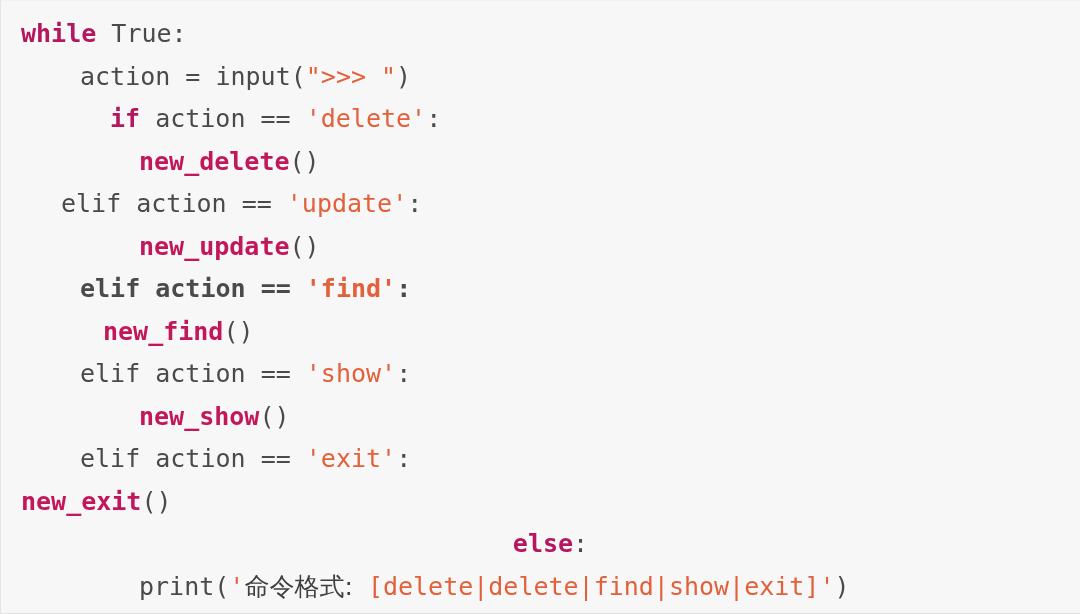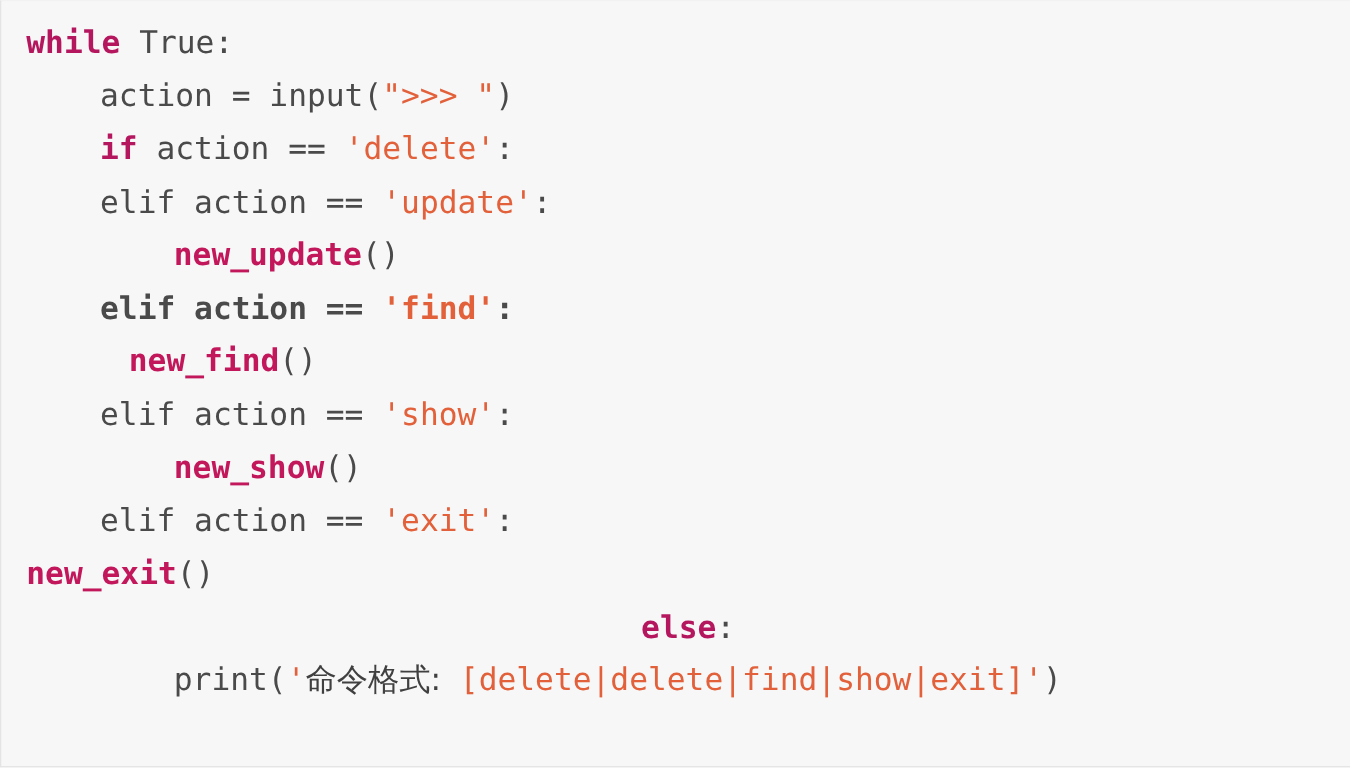--- a/index.html
+++ b/index.html
@@ -49,7 +49,7 @@
   <div id="code-lines">
       <div class="code-line" style="padding-left: 20px;"><span class="tok-kw">while</span><span class="tok-plain"> </span><span class="tok-plain">True</span><span class="tok-punct">:</span></div>
       <div class="code-line" style="padding-left: 79px;"><span class="tok-plain">action</span><span class="tok-op"> = </span><span class="tok-plain">input</span><span class="tok-punct">(</span><span class="tok-str">"&gt;&gt;&gt; "</span><span class="tok-punct">)</span></div>
-      <div class="code-line" style="padding-left: 79px;"><span class="tok-kw">if</span><span class="tok-plain"> action </span><span class="tok-op">==</span><span class="tok-plain"> </span><span class="tok-str">'delete'</span><span class="tok-punct">:</span></div>
+      <div class="code-line" style="padding-left: 109px;"><span class="tok-kw">if</span><span class="tok-plain"> action </span><span class="tok-op">==</span><span class="tok-plain"> </span><span class="tok-str">'delete'</span><span class="tok-punct">:</span></div>
       <div class="code-line" style="padding-left: 79px;"><span class="tok-plain">elif</span><span class="tok-plain"> action </span><span class="tok-op">==</span><span class="tok-plain"> </span><span class="tok-str">'update'</span><span class="tok-punct">:</span></div>
       <div class="code-line" style="padding-left: 138px;"><span class="tok-fn">new_update</span><span class="tok-punct">()</span></div>
       <div class="code-line" style="padding-left: 79px; font-weight: bold;"><span class="tok-plain">elif</span><span class="tok-plain"> action </span><span class="tok-op">==</span><span class="tok-plain"> </span><span class="tok-str">'find'</span><span class="tok-punct">:</span></div>

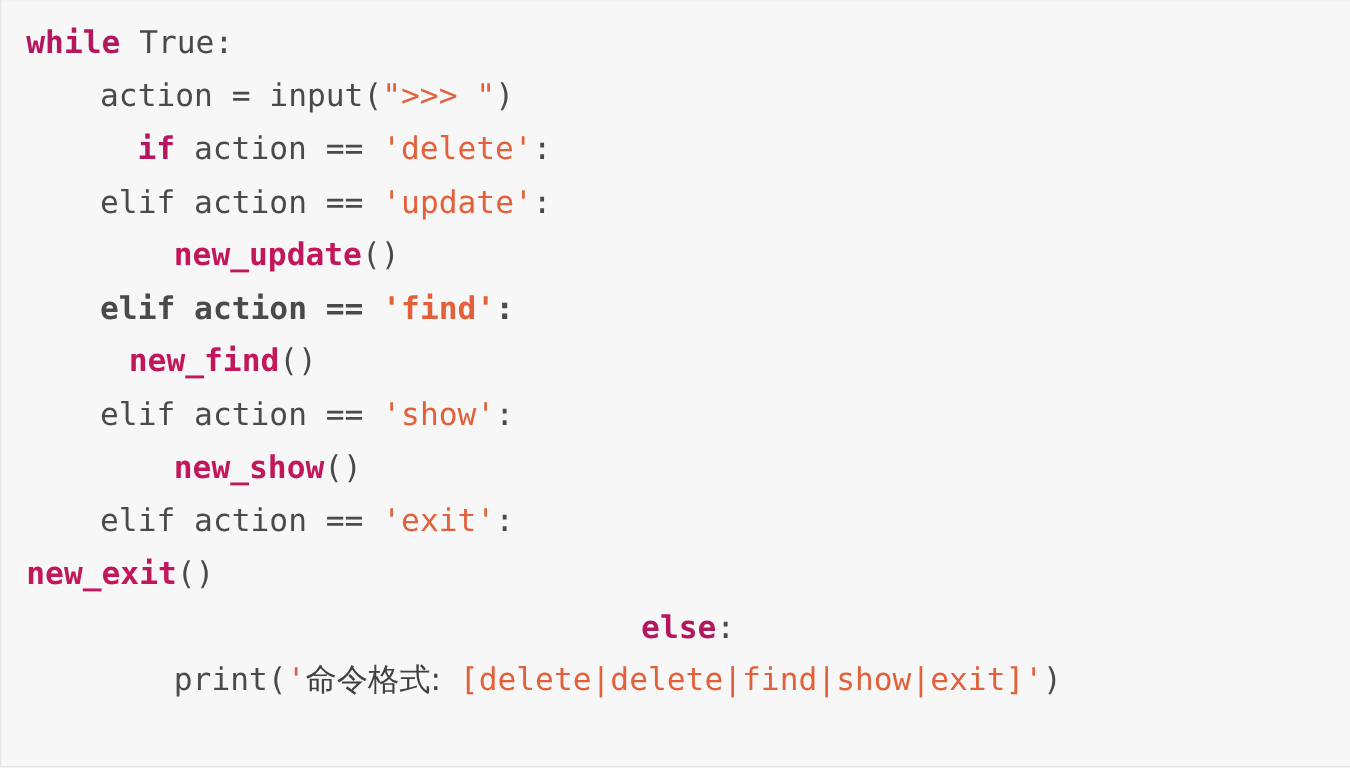--- a/index.html
+++ b/index.html
@@ -50,6 +50,7 @@
       <div class="code-line" style="padding-left: 20px;"><span class="tok-kw">while</span><span class="tok-plain"> </span><span class="tok-plain">True</span><span class="tok-punct">:</span></div>
       <div class="code-line" style="padding-left: 79px;"><span class="tok-plain">action</span><span class="tok-op"> = </span><span class="tok-plain">input</span><span class="tok-punct">(</span><span class="tok-str">"&gt;&gt;&gt; "</span><span class="tok-punct">)</span></div>
       <div class="code-line" style="padding-left: 109px;"><span class="tok-kw">if</span><span class="tok-plain"> action </span><span class="tok-op">==</span><span class="tok-plain"> </span><span class="tok-str">'delete'</span><span class="tok-punct">:</span></div>
+      <div class="code-line" style="padding-left: 138px;"><span class="tok-fn">new_delete</span><span class="tok-punct">()</span></div>
       <div class="code-line" style="padding-left: 79px;"><span class="tok-plain">elif</span><span class="tok-plain"> action </span><span class="tok-op">==</span><span class="tok-plain"> </span><span class="tok-str">'update'</span><span class="tok-punct">:</span></div>
       <div class="code-line" style="padding-left: 138px;"><span class="tok-fn">new_update</span><span class="tok-punct">()</span></div>
       <div class="code-line" style="padding-left: 79px; font-weight: bold;"><span class="tok-plain">elif</span><span class="tok-plain"> action </span><span class="tok-op">==</span><span class="tok-plain"> </span><span class="tok-str">'find'</span><span class="tok-punct">:</span></div>

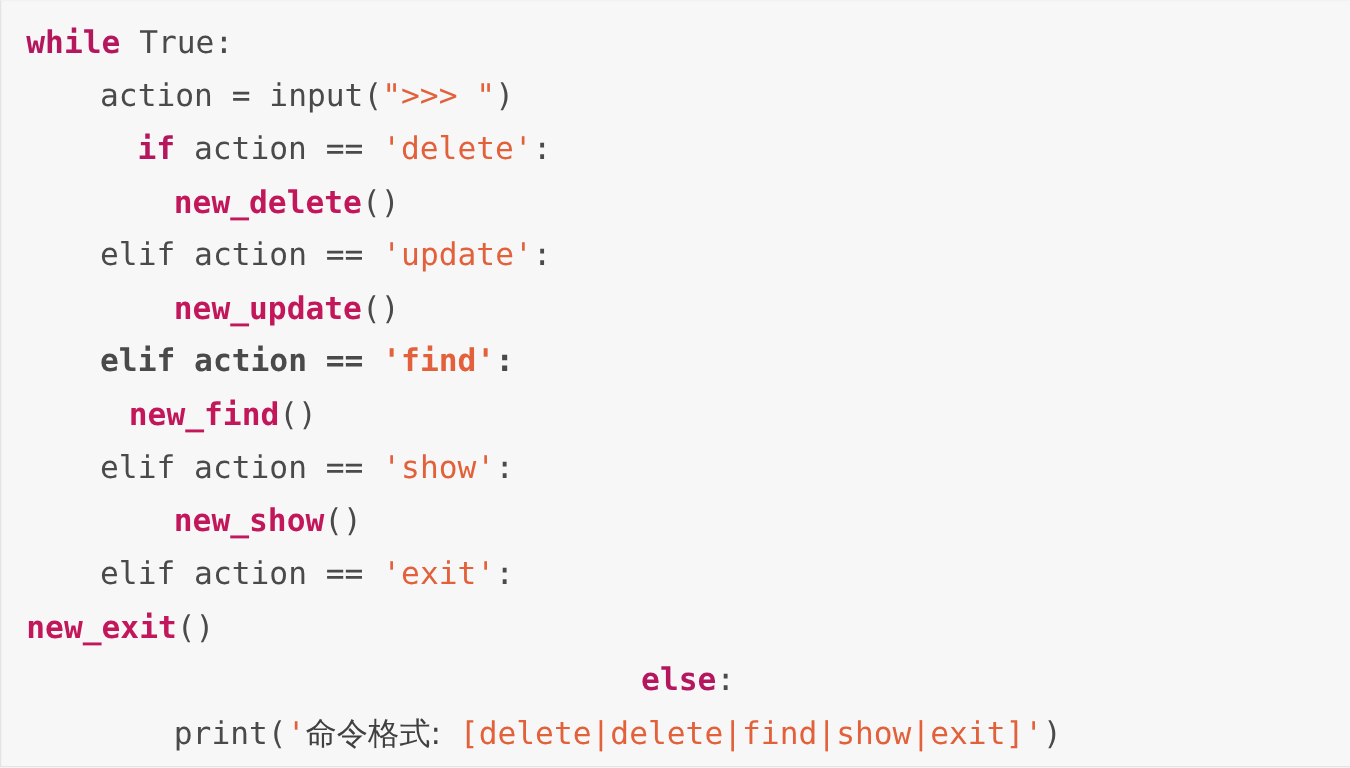--- a/index.html
+++ b/index.html
@@ -51,7 +51,7 @@
       <div class="code-line" style="padding-left: 79px;"><span class="tok-plain">action</span><span class="tok-op"> = </span><span class="tok-plain">input</span><span class="tok-punct">(</span><span class="tok-str">"&gt;&gt;&gt; "</span><span class="tok-punct">)</span></div>
       <div class="code-line" style="padding-left: 109px;"><span class="tok-kw">if</span><span class="tok-plain"> action </span><span class="tok-op">==</span><span class="tok-plain"> </span><span class="tok-str">'delete'</span><span class="tok-punct">:</span></div>
       <div class="code-line" style="padding-left: 138px;"><span class="tok-fn">new_delete</span><span class="tok-punct">()</span></div>
-      <div class="code-line" style="padding-left: 79px;"><span class="tok-plain">elif</span><span class="tok-plain"> action </span><span class="tok-op">==</span><span class="tok-plain"> </span><span class="tok-str">'update'</span><span class="tok-punct">:</span></div>
+      <div class="code-line" style="padding-left: 60px;"><span class="tok-plain">elif</span><span class="tok-plain"> action </span><span class="tok-op">==</span><span class="tok-plain"> </span><span class="tok-str">'update'</span><span class="tok-punct">:</span></div>
       <div class="code-line" style="padding-left: 138px;"><span class="tok-fn">new_update</span><span class="tok-punct">()</span></div>
       <div class="code-line" style="padding-left: 79px; font-weight: bold;"><span class="tok-plain">elif</span><span class="tok-plain"> action </span><span class="tok-op">==</span><span class="tok-plain"> </span><span class="tok-str">'find'</span><span class="tok-punct">:</span></div>
       <div class="code-line" style="padding-left: 102px;"><span class="tok-fn">new_find</span><span class="tok-punct">()</span></div>

